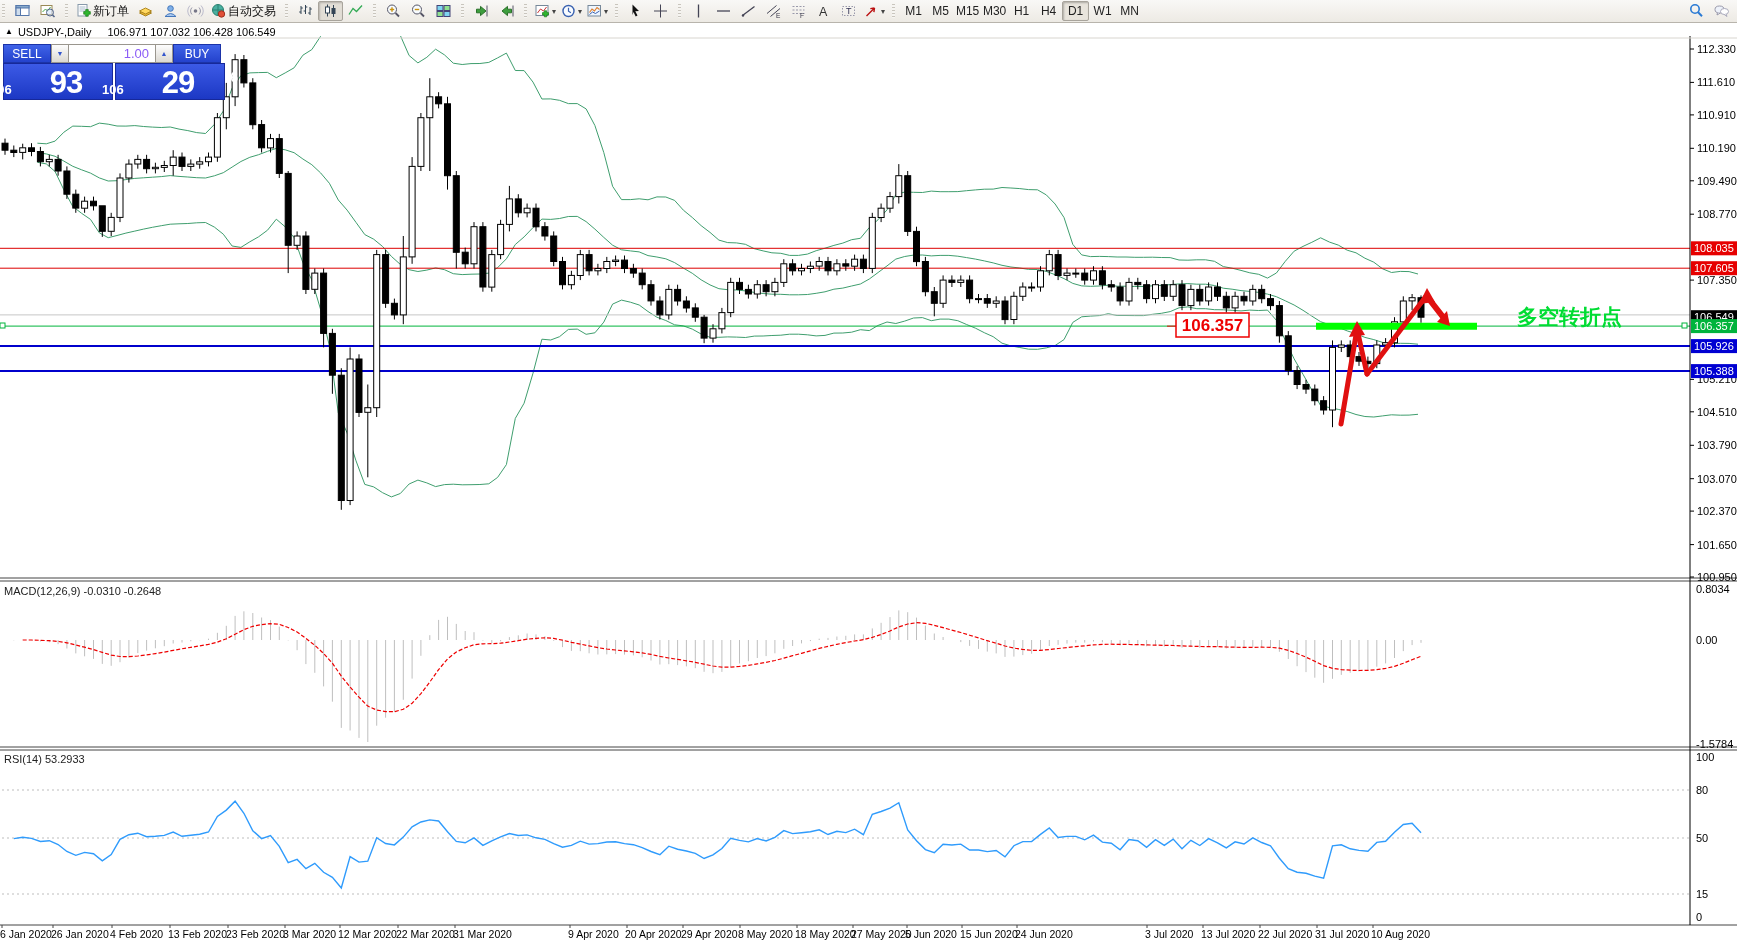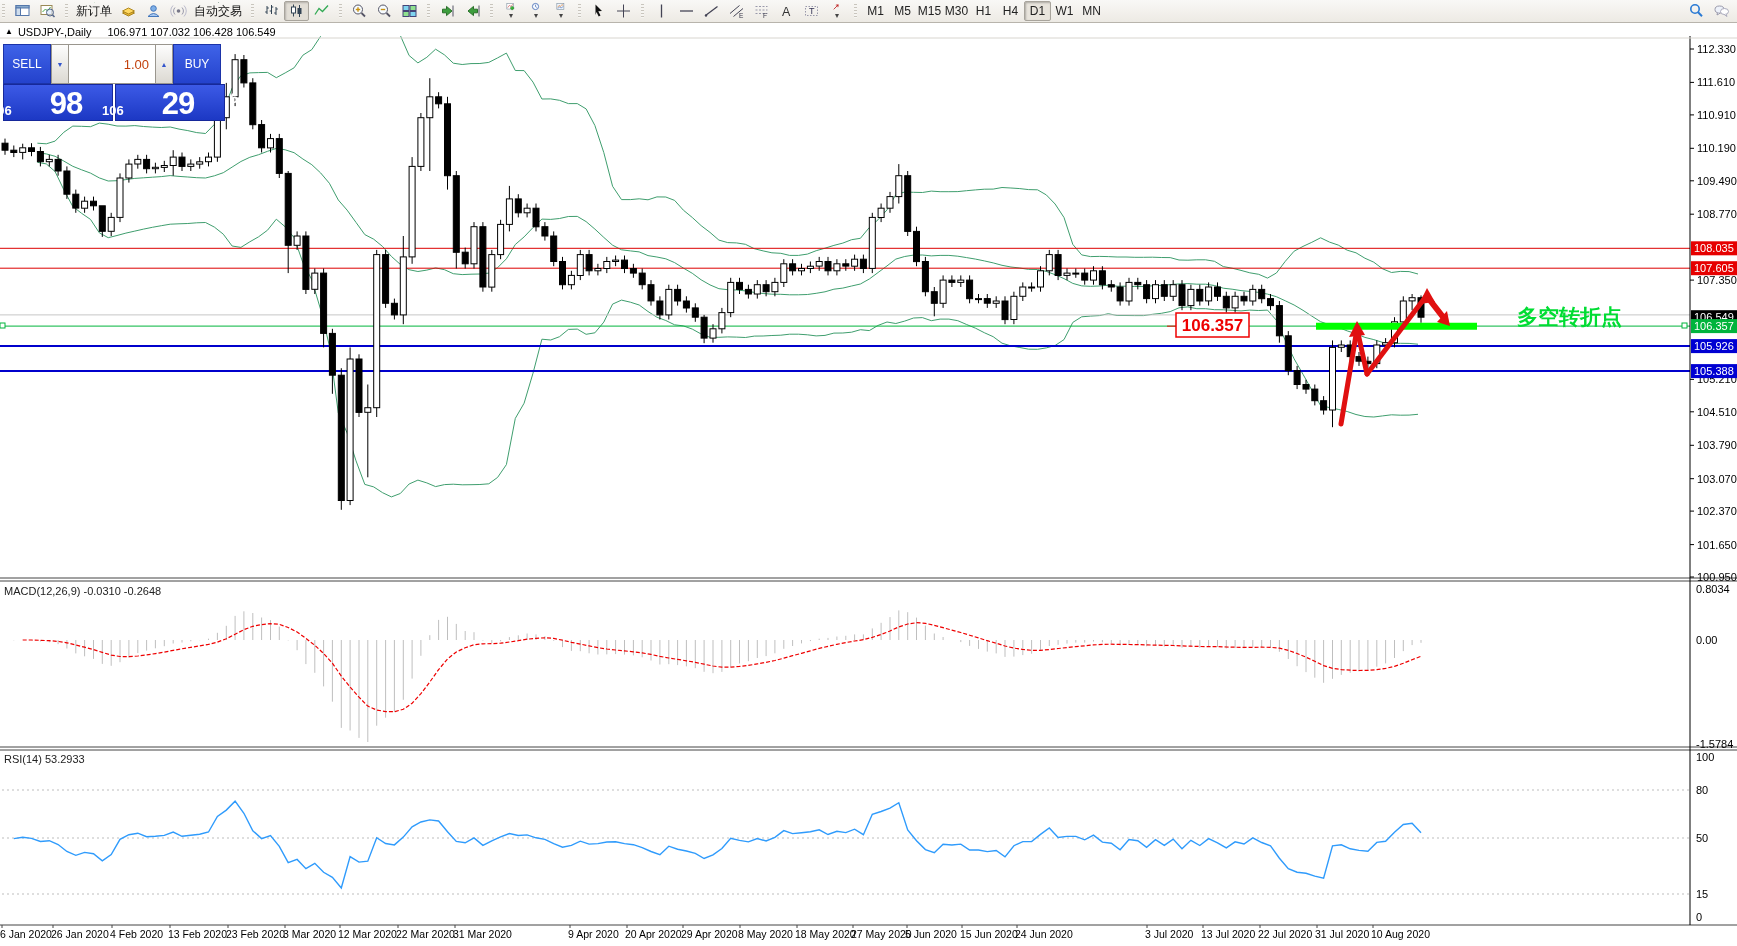--- a/index.html
+++ b/index.html
@@ -13,7 +13,7 @@
   .tb-handle{width:3px;height:14px;margin:0 2px;
     background:repeating-linear-gradient(#c9c5bd 0 1px,#f6f5f2 1px 3px);}
   .tb-item{height:18px;min-width:21px;padding:0 1px;display:flex;align-items:center;justify-content:center;
-    border:1px solid transparent;border-radius:2px;cursor:default;flex-direction:column;}
+    border:1px solid transparent;border-radius:2px;cursor:default;}
   .tb-item.active{background:#e2ded6;border:1px solid #a8a49c;box-shadow:inset 1px 1px 2px rgba(0,0,0,.2);}
   .tb-item .lbl{font-size:12px;color:#111;margin:0 2px 0 1px;white-space:nowrap;}
   .tb-item .caret{font-size:8px;color:#444;margin-left:1px;}

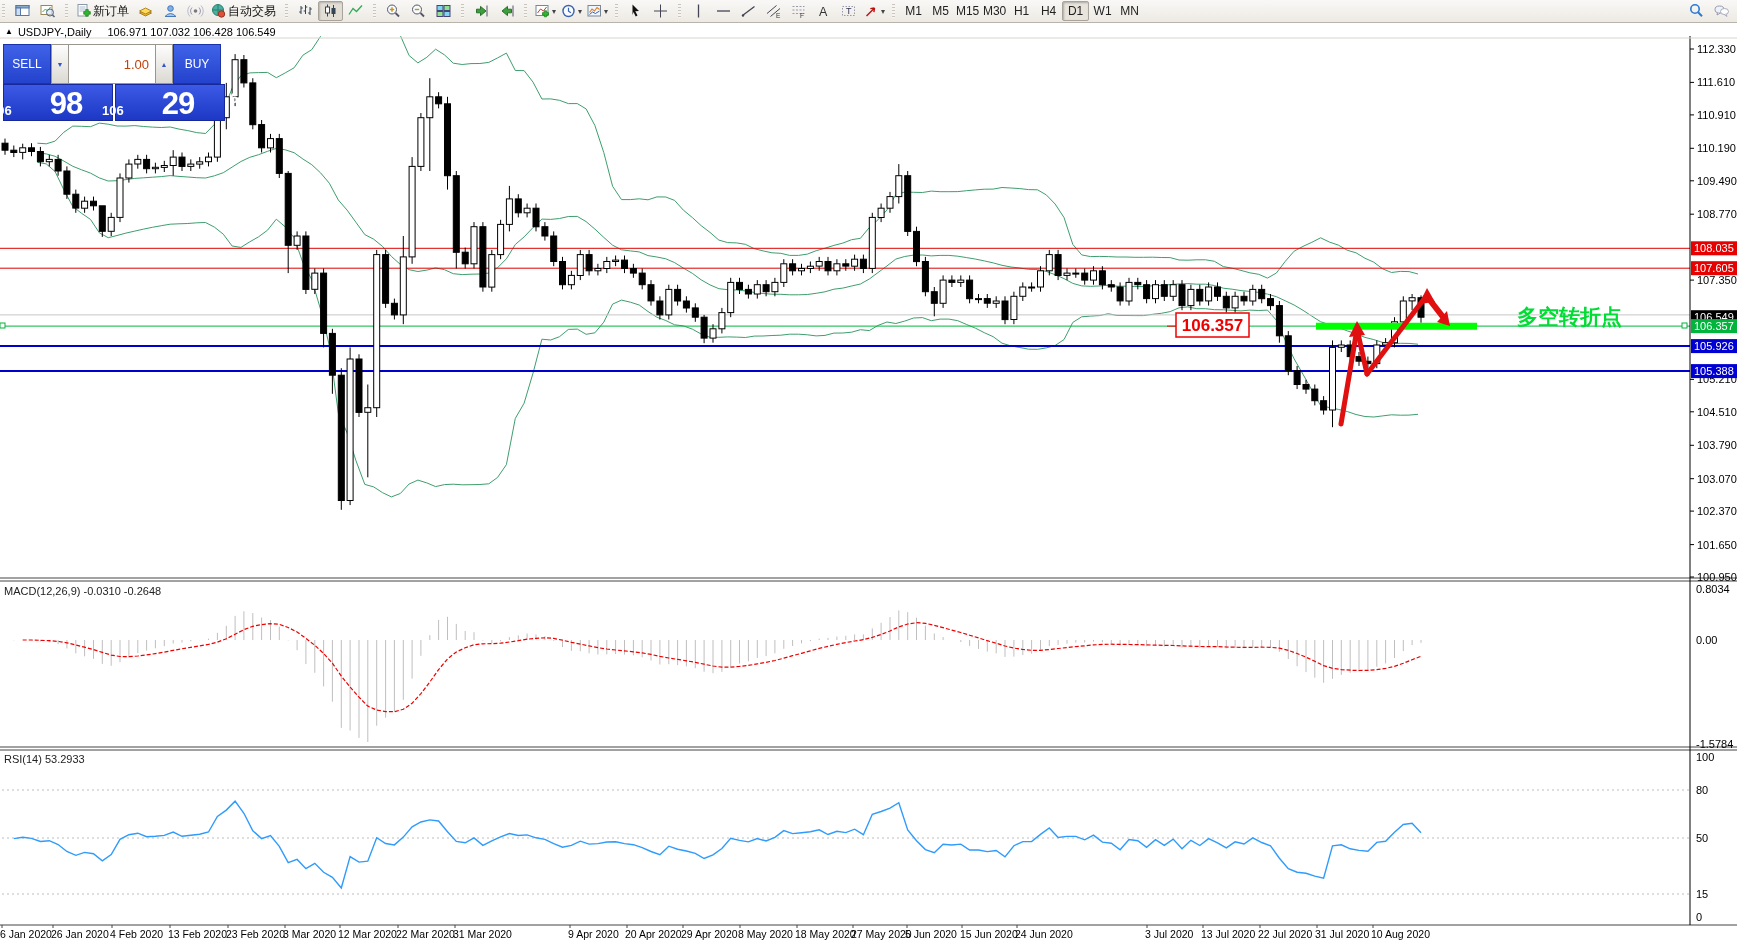--- a/index.html
+++ b/index.html
@@ -30,7 +30,7 @@
   svg text{font-family:"Liberation Sans",sans-serif;}
   
   #trade{position:absolute;left:3px;top:22px;width:218px;z-index:25;font-family:"Liberation Sans",sans-serif;}
-  #trade .row1{display:flex;height:40px;}
+  #trade .row1{display:flex;height:19px;}
   .tbtn{width:46px;background:linear-gradient(#3f63e8,#2442cc);color:#fff;font-size:12px;
     display:flex;align-items:center;justify-content:center;border:1px solid #1b33a8;}
   .spin{width:16px;background:linear-gradient(#fdfdfd,#dcd9d2);border:1px solid #9a968e;

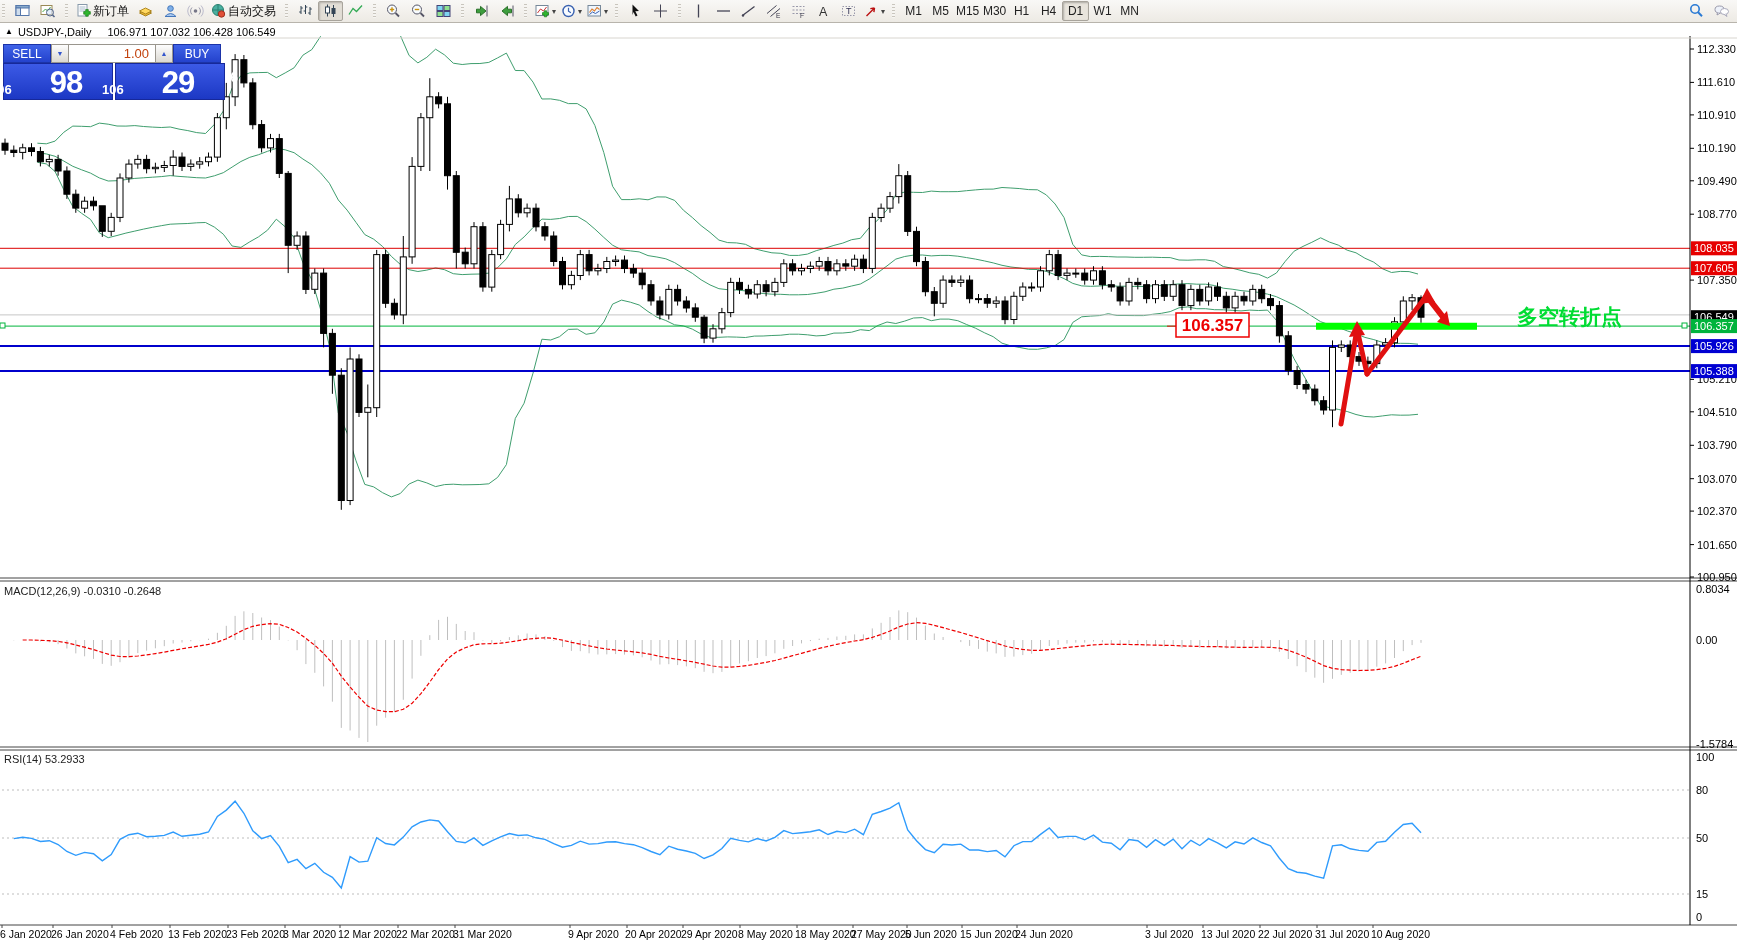--- a/index.html
+++ b/index.html
@@ -36,7 +36,7 @@
   .spin{width:16px;background:linear-gradient(#fdfdfd,#dcd9d2);border:1px solid #9a968e;
     display:flex;align-items:center;justify-content:center;font-size:7px;color:#3355cc;}
   .vol{flex:1;background:#fff;border:1px solid #9a968e;border-left:none;border-right:none;
-    display:flex;align-items:center;justify-content:flex-end;padding-right:6px;font-size:13px;color:#c2410c;}
+    display:flex;align-items:center;justify-content:flex-end;padding-right:6px;font-size:13px;color:#8b5cf6;}
   #trade .row2{display:flex;height:37px;margin-top:0;}
   .bigpx{width:108px;background:linear-gradient(#3c5ae6,#1c38c4);border:1px solid #16289a;
     color:#fff;display:flex;align-items:flex-end;justify-content:center;padding-bottom:2px;position:relative;gap:36px;}

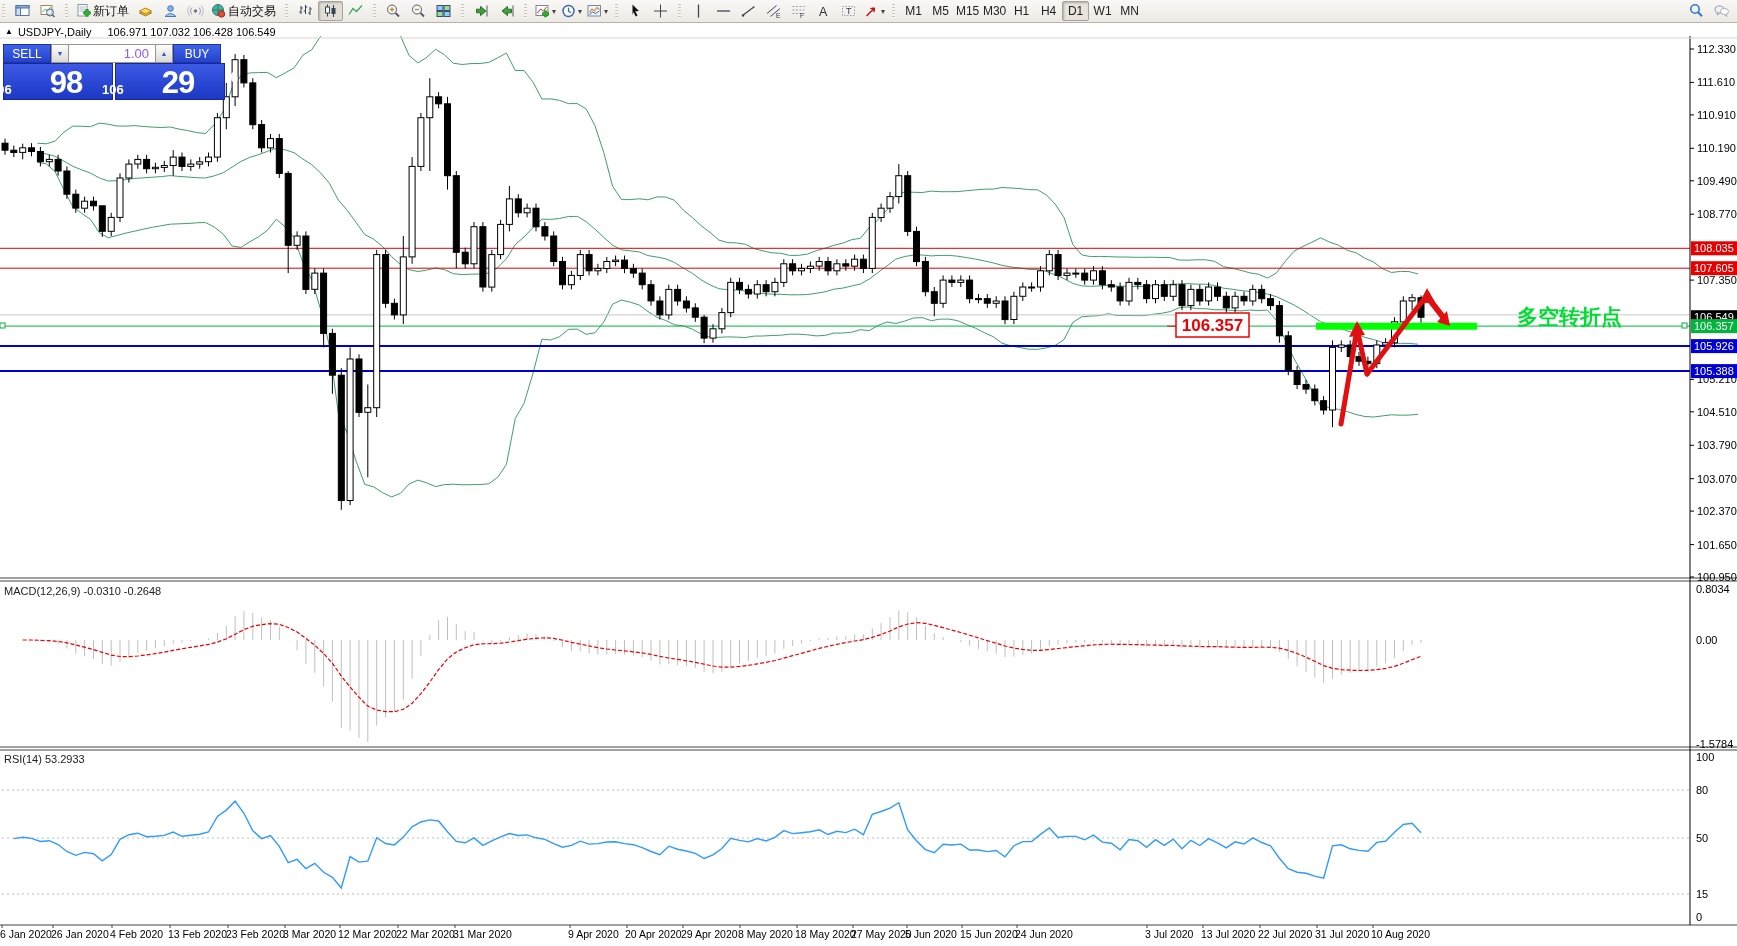--- a/index.html
+++ b/index.html
@@ -309,7 +309,7 @@
     <div class="row2">
       <div class="bigpx">
         <span class="small">106</span>
-        <span class="big">98</span>
+        <span class="big">93</span>
         <span class="sup">9</span>
       </div>
       <div class="bigpx">

